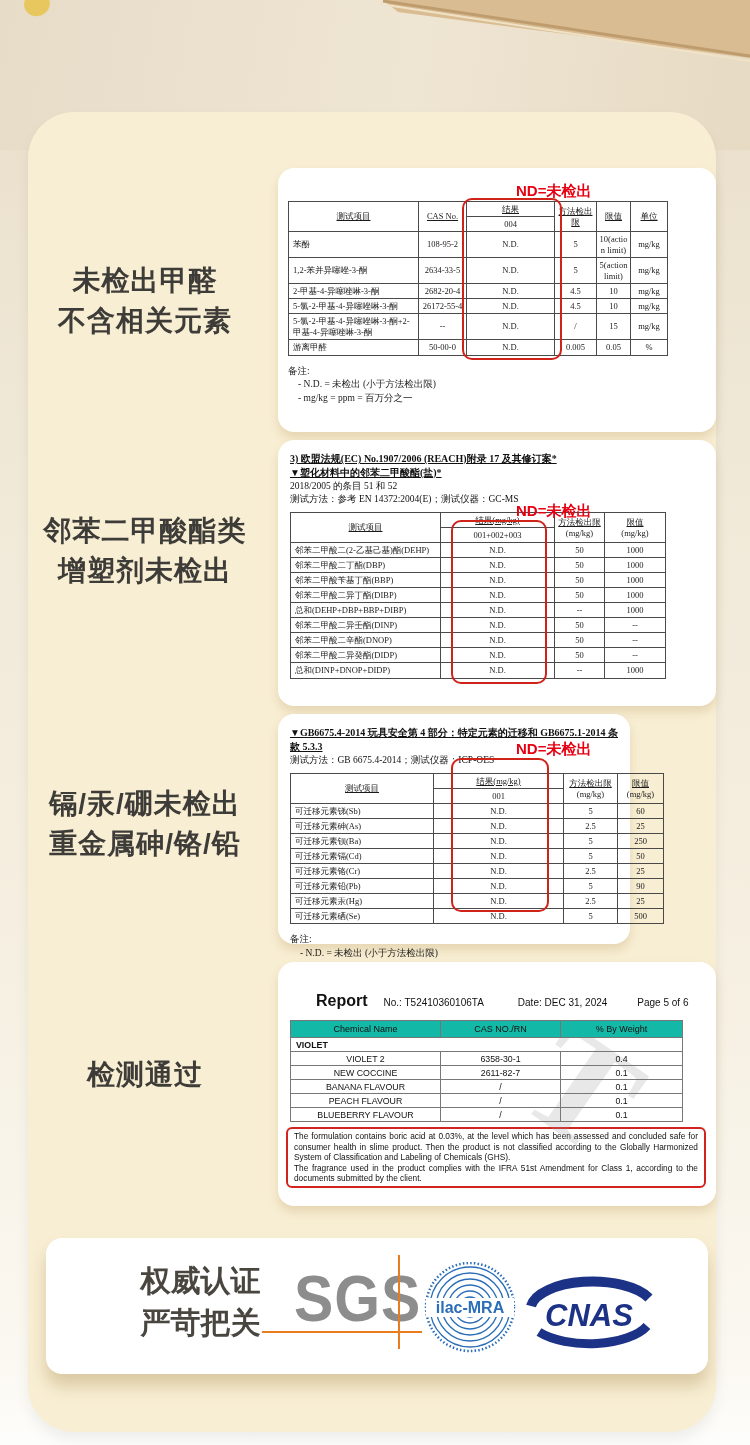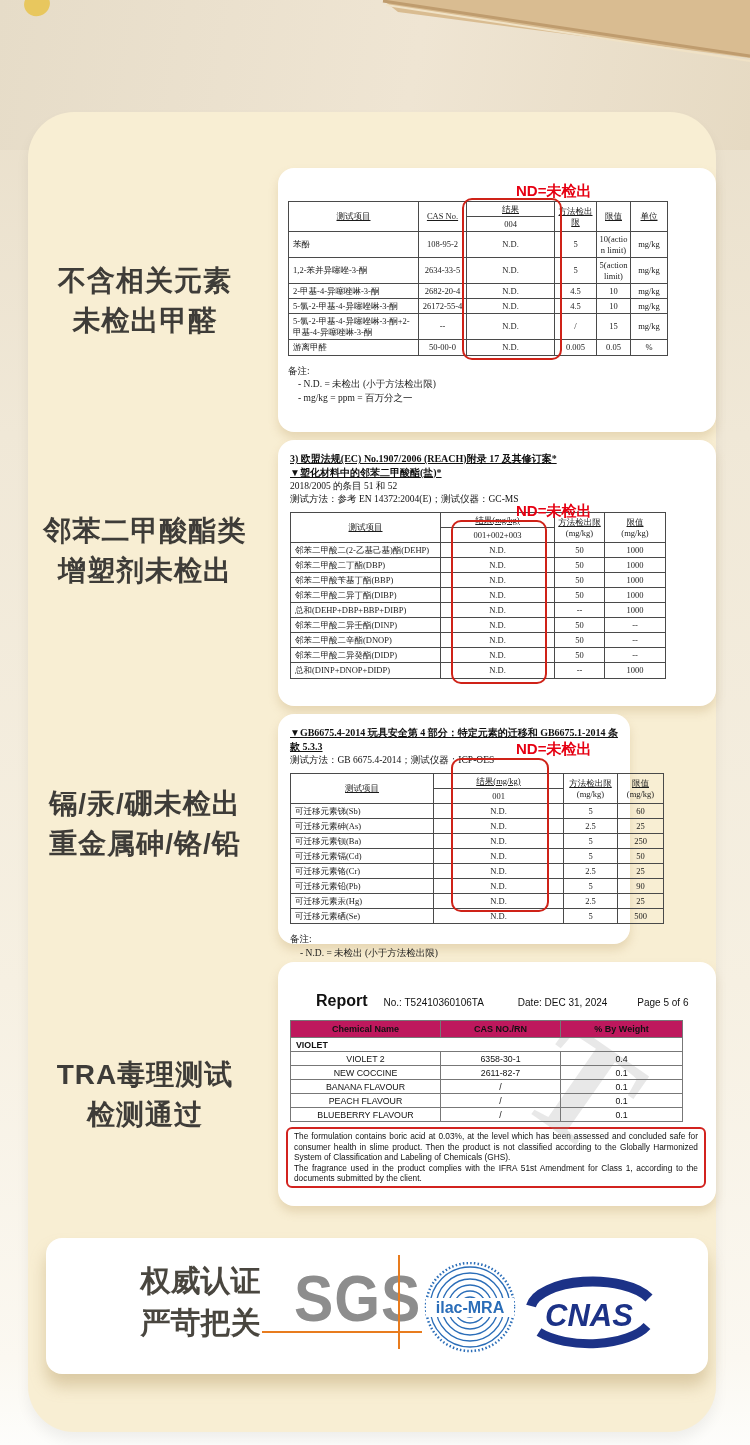--- a/index.html
+++ b/index.html
@@ -82,8 +82,8 @@
   <div class="panel"></div>
 
   <div class="side-label" id="label1">
+    <div>未检出甲醛</div>
     <div>不含相关元素</div>
-    <div>未检出甲醛</div>
   </div>
 
   <div class="card" id="card1">

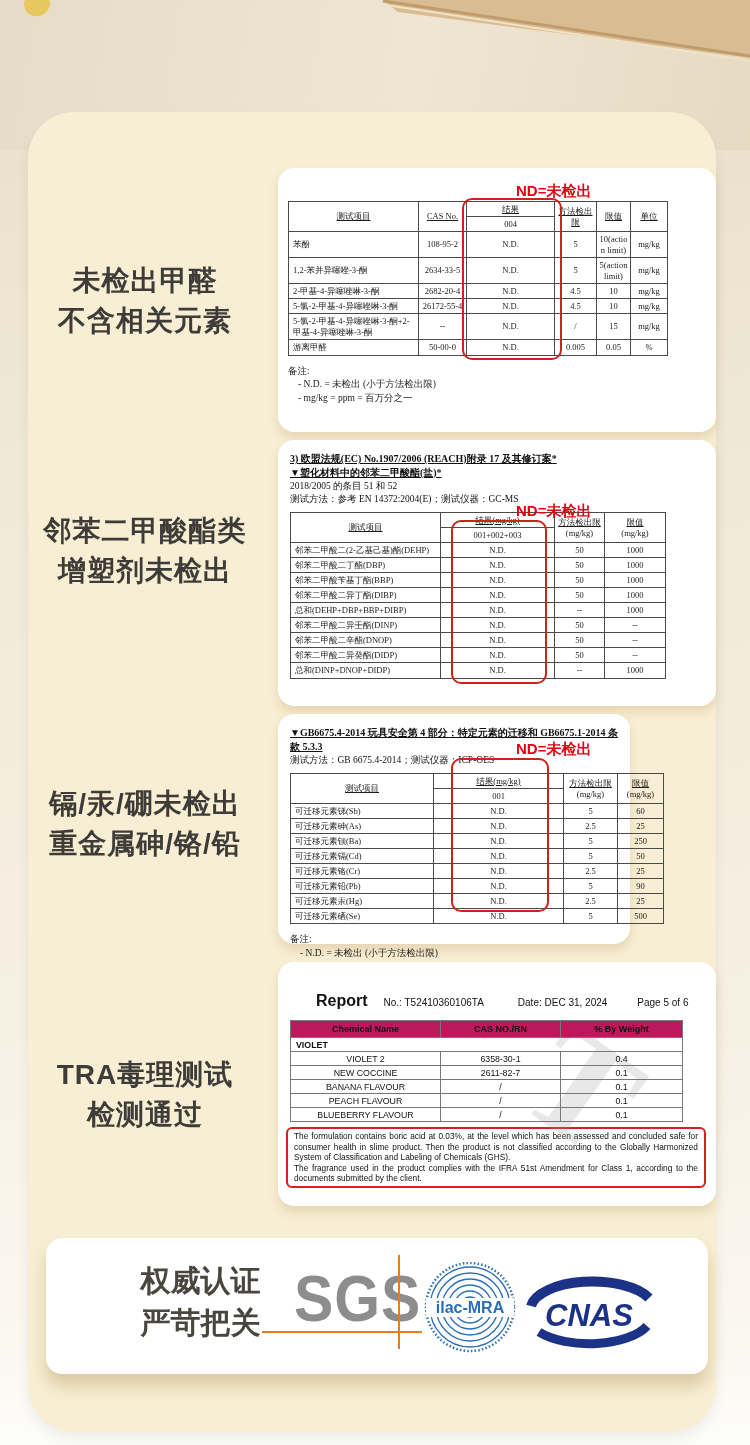--- a/index.html
+++ b/index.html
@@ -48,7 +48,7 @@
   .rline .rpage{margin-left:30px;font-size:10px;}
   #t4{margin:10px 0 0 12px;width:392px;border-collapse:collapse;table-layout:fixed;
     font-size:8.8px;color:#111;position:relative;}
-  #t4 th{background:#be185d;border:1px solid #777;font-weight:700;font-size:9px;padding:3px 2px;}
+  #t4 th{background:#14b8a6;border:1px solid #777;font-weight:400;font-size:9px;padding:3px 2px;}
   #t4 td{border:1px solid #777;padding:1.5px 2px;text-align:center;}
   #t4 .grp td{text-align:left;font-weight:700;padding-left:5px;}
   .wm{position:absolute;left:255px;top:40px;font-family:"Liberation Serif",serif;font-weight:700;

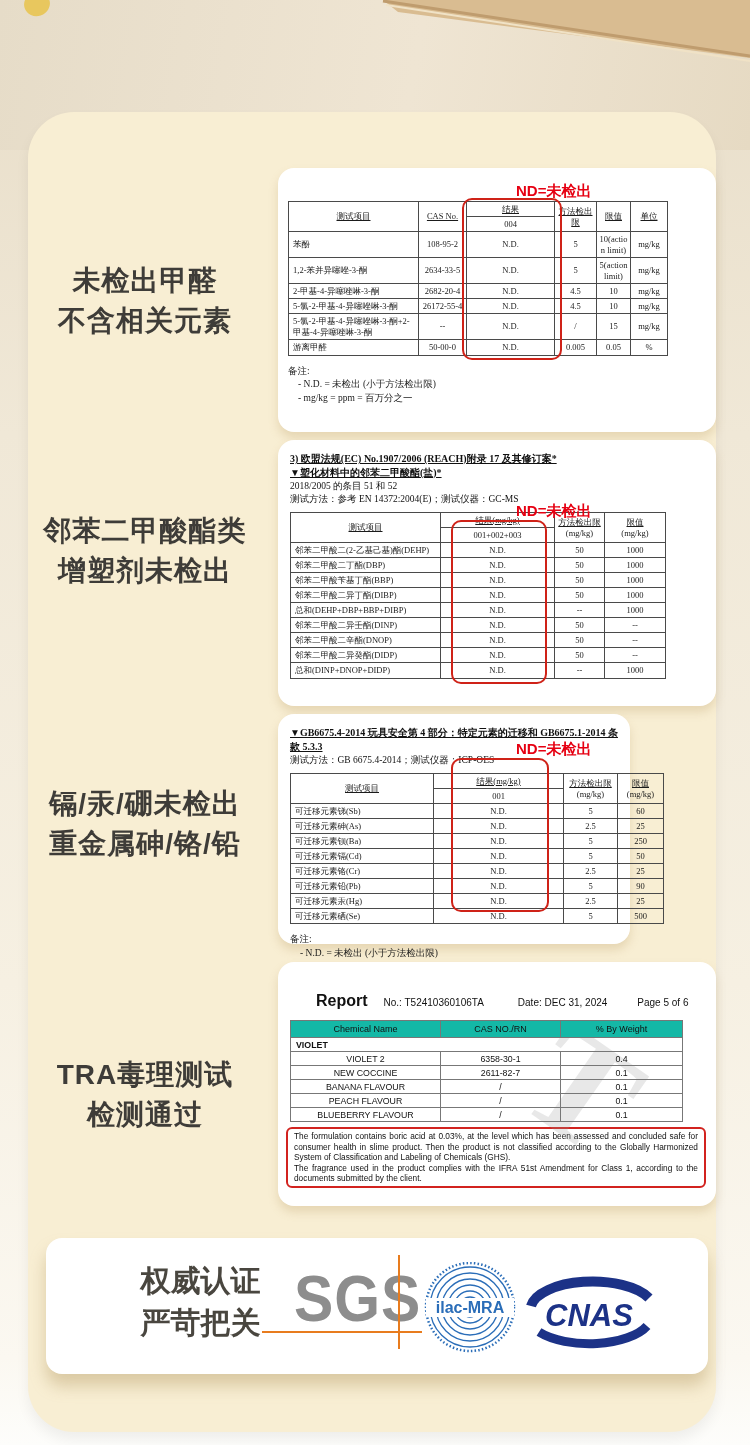--- a/index.html
+++ b/index.html
@@ -360,7 +360,6 @@
   </div>
 
   <div class="side-label" id="label4">
-    <div>TRA毒理测试</div>
     <div>检测通过</div>
   </div>
 

